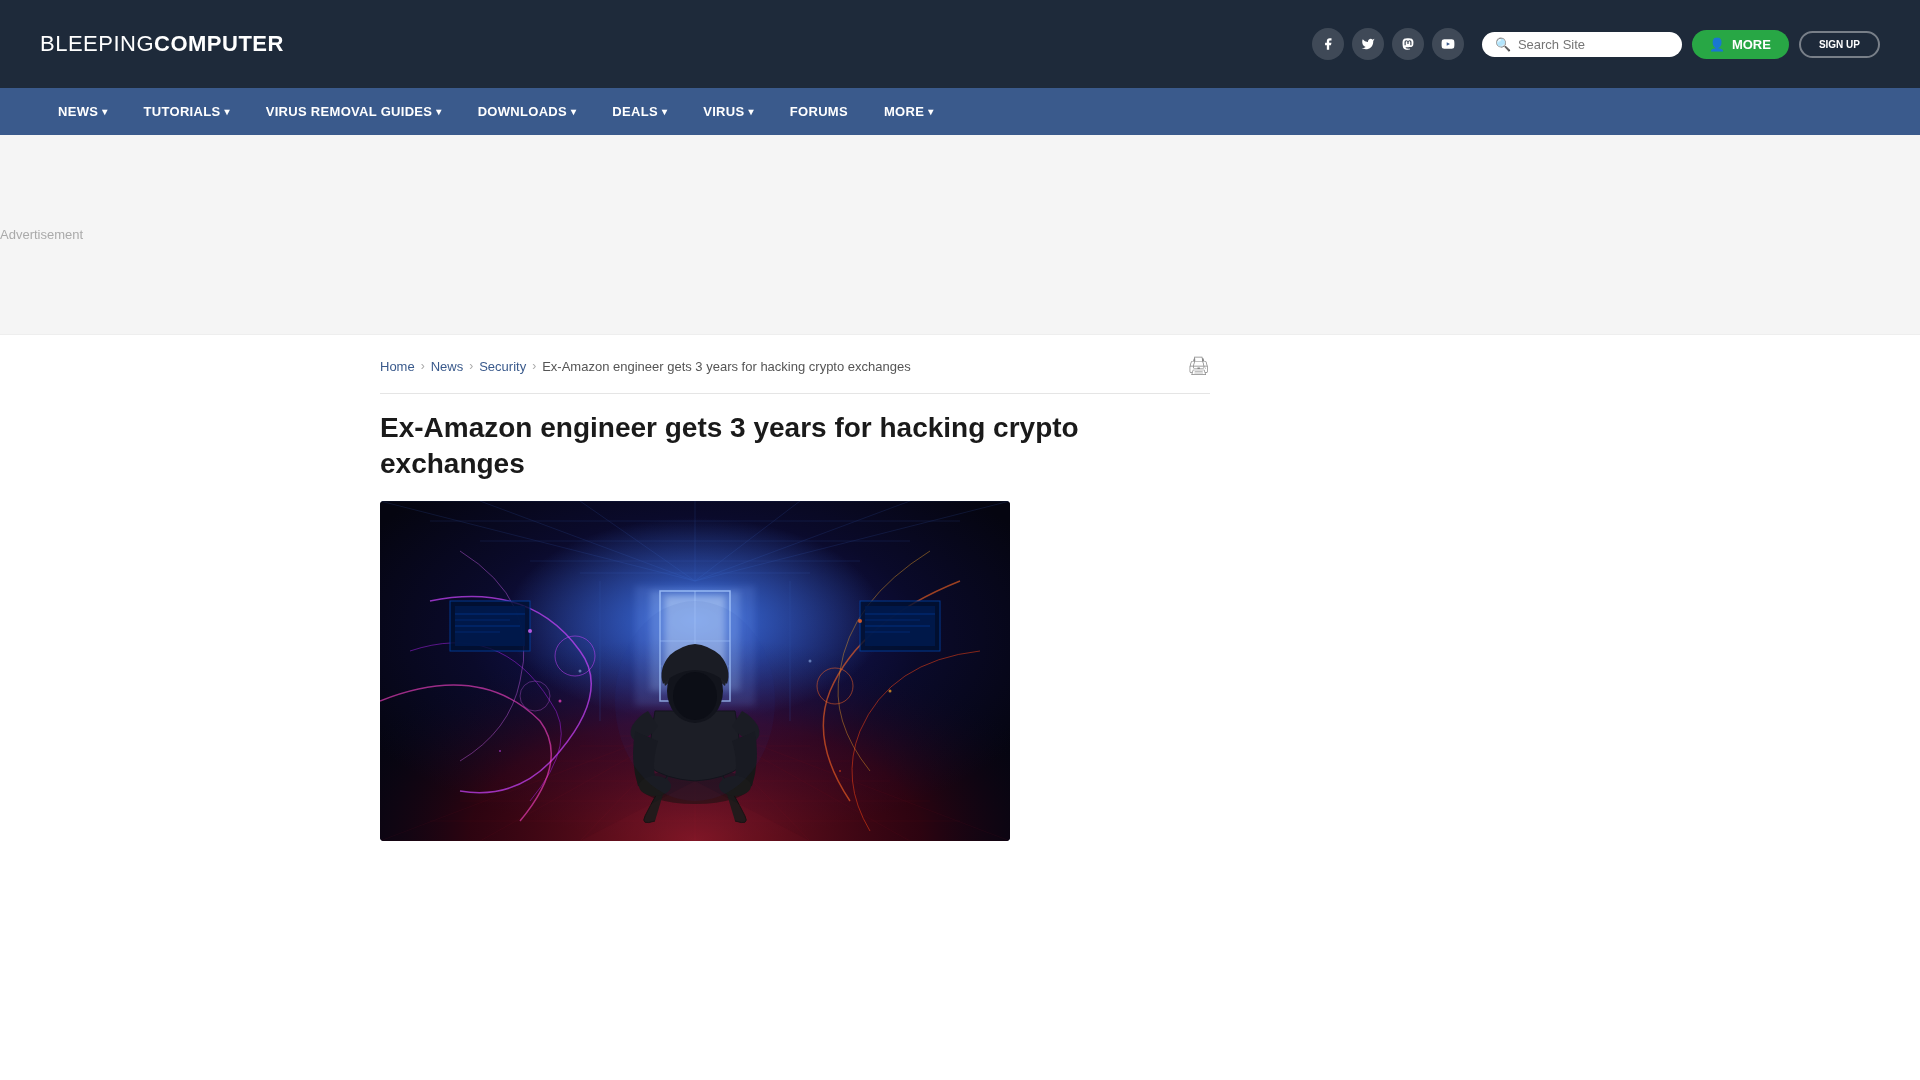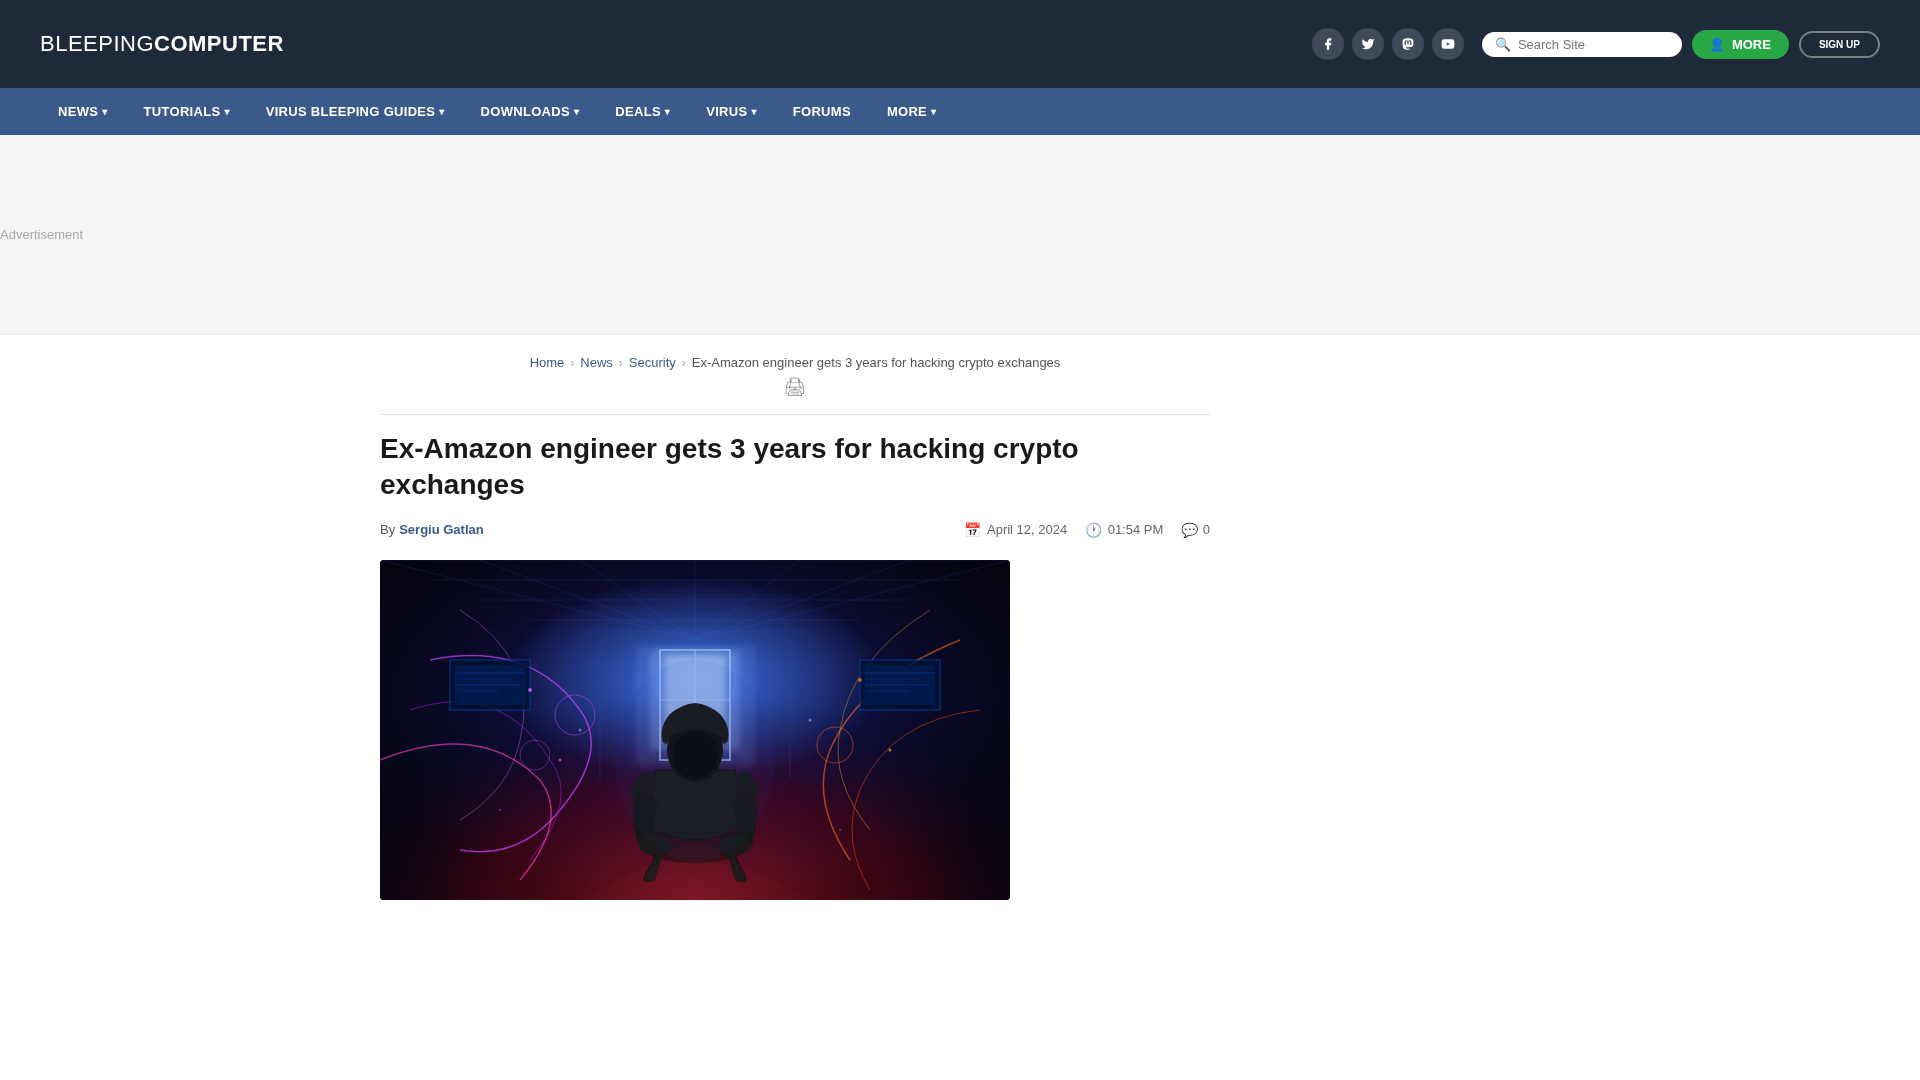--- a/index.html
+++ b/index.html
@@ -278,7 +278,7 @@
     <span class="caret">▾</span>
   </a>
   <a class="nav-item" href="#">
-    <span>VIRUS BLEEPING GUIDES</span>
+    <span>VIRUS REMOVAL GUIDES</span>
     <span class="caret">▾</span>
   </a>
   <a class="nav-item" href="#">

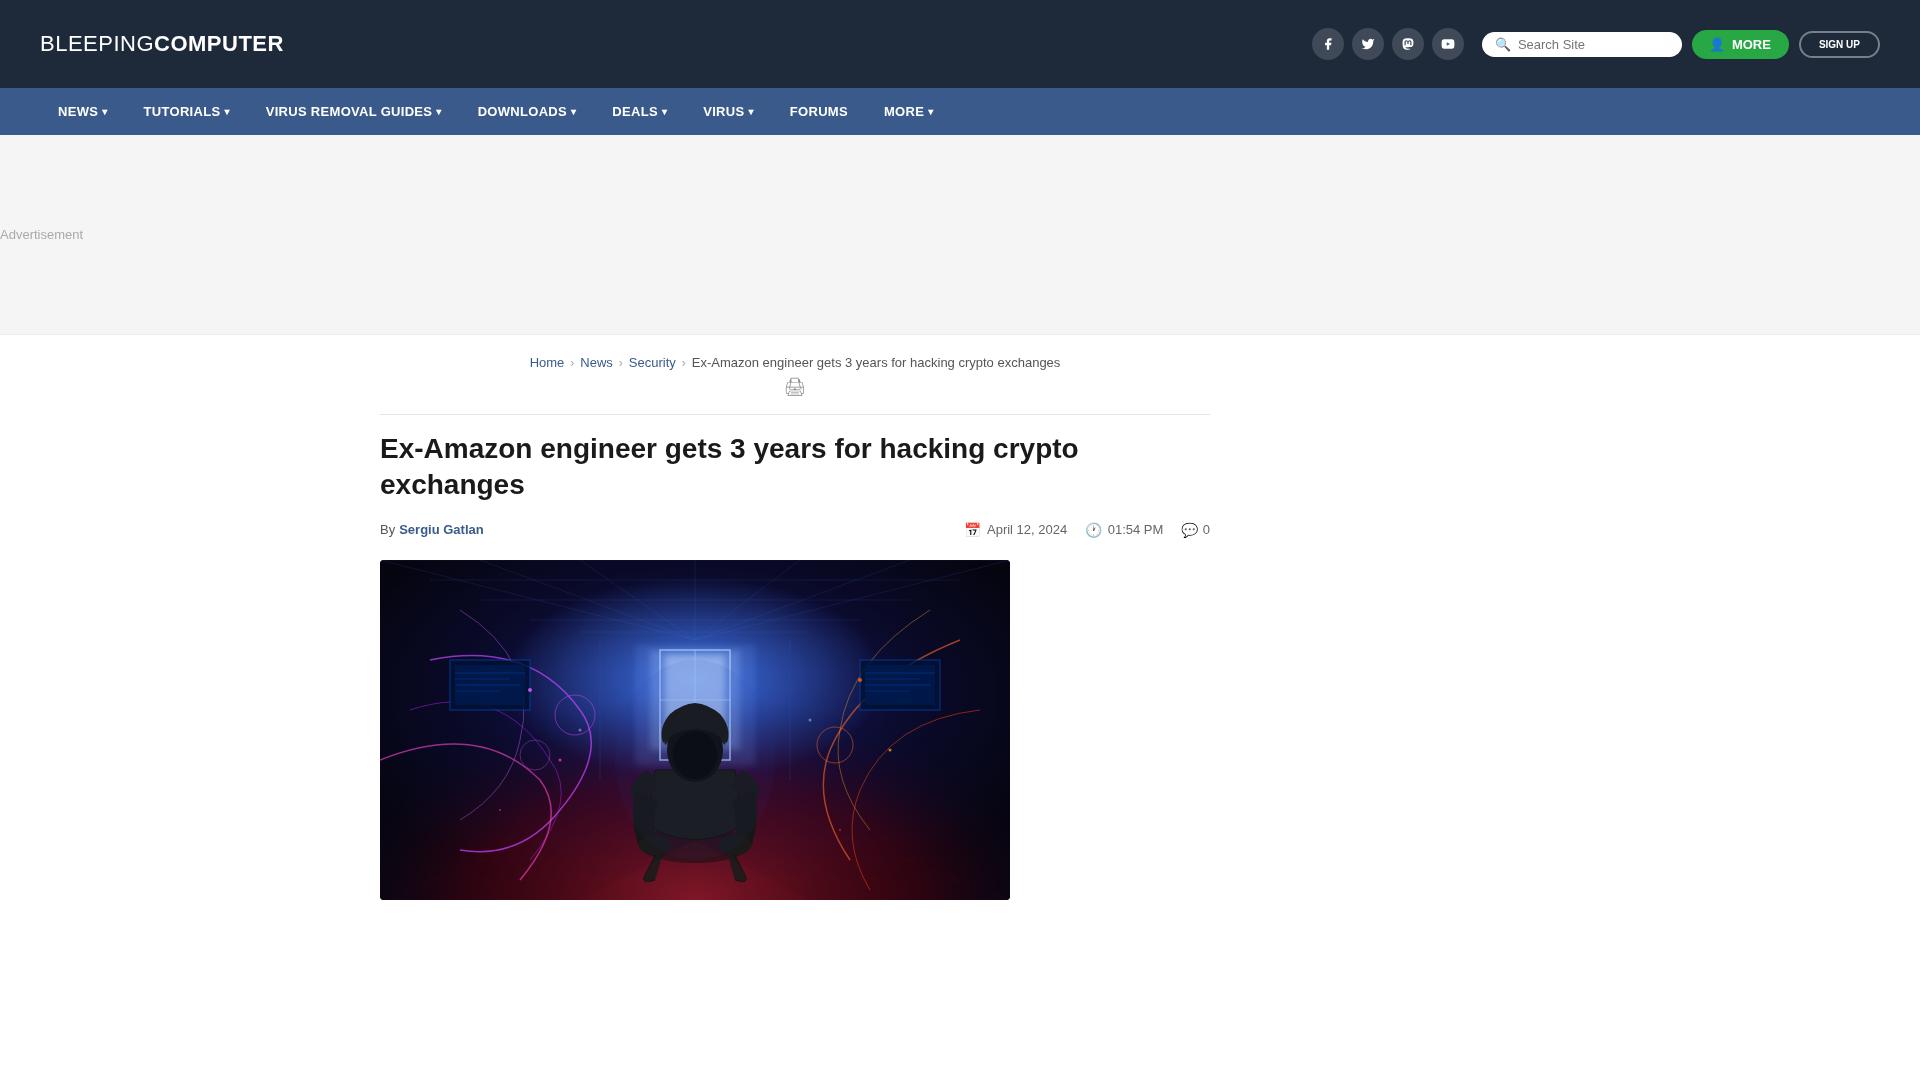--- a/index.html
+++ b/index.html
@@ -145,7 +145,6 @@
       padding-bottom: 16px;
       border-bottom: 1px solid #e5e5e5;
       justify-content: space-between;
-      flex-direction: column;
     }
     .breadcrumb-left {
       display: flex;

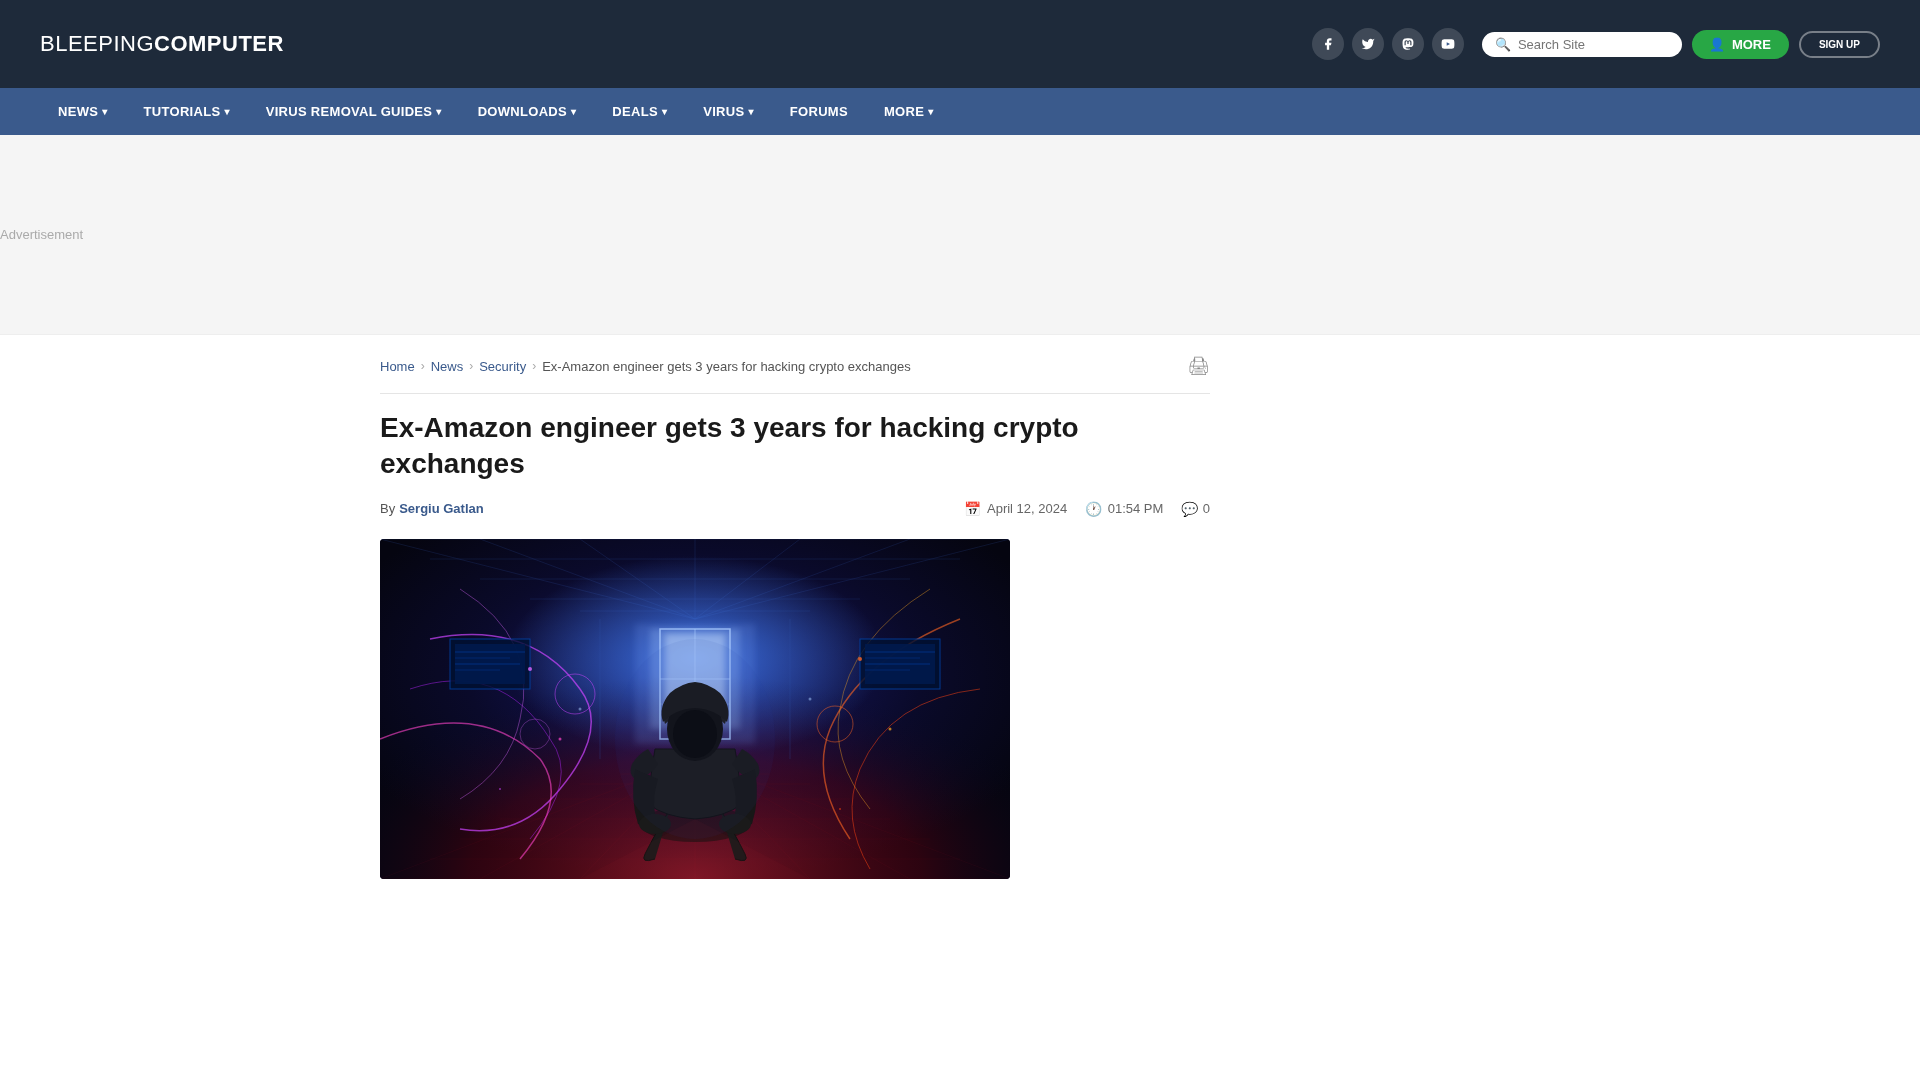--- a/index.html
+++ b/index.html
@@ -323,26 +323,6 @@
 
     <h1 class="article-title">Ex-Amazon engineer gets 3 years for hacking crypto exchanges</h1>
 
-    <div class="article-meta">
-      <div class="meta-author">
-        <span>By</span>
-        <a href="#">Sergiu Gatlan</a>
-      </div>
-      <div class="meta-right">
-        <div class="meta-item">
-          <span class="meta-icon">📅</span>
-          <span>April 12, 2024</span>
-        </div>
-        <div class="meta-item">
-          <span class="meta-icon">🕐</span>
-          <span>01:54 PM</span>
-        </div>
-        <div class="comment-count">
-          <span class="meta-icon">💬</span>
-          <span>0</span>
-        </div>
-      </div>
-    </div>
 
     <div class="hero-image">
       <svg viewBox="0 0 630 340" xmlns="http://www.w3.org/2000/svg">

